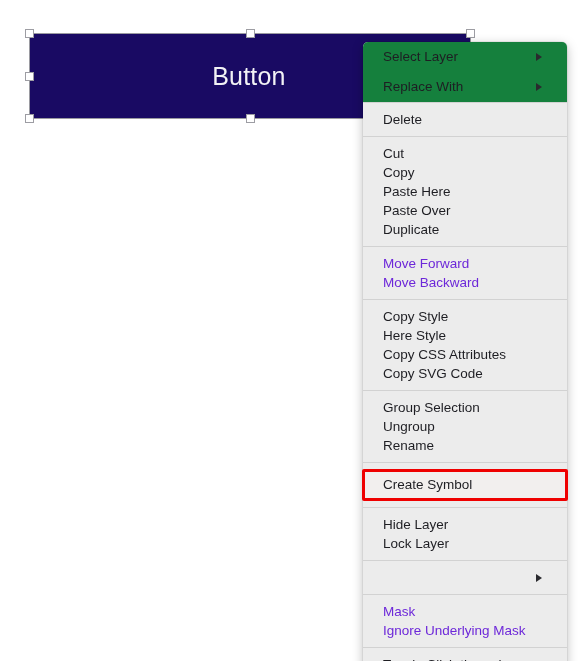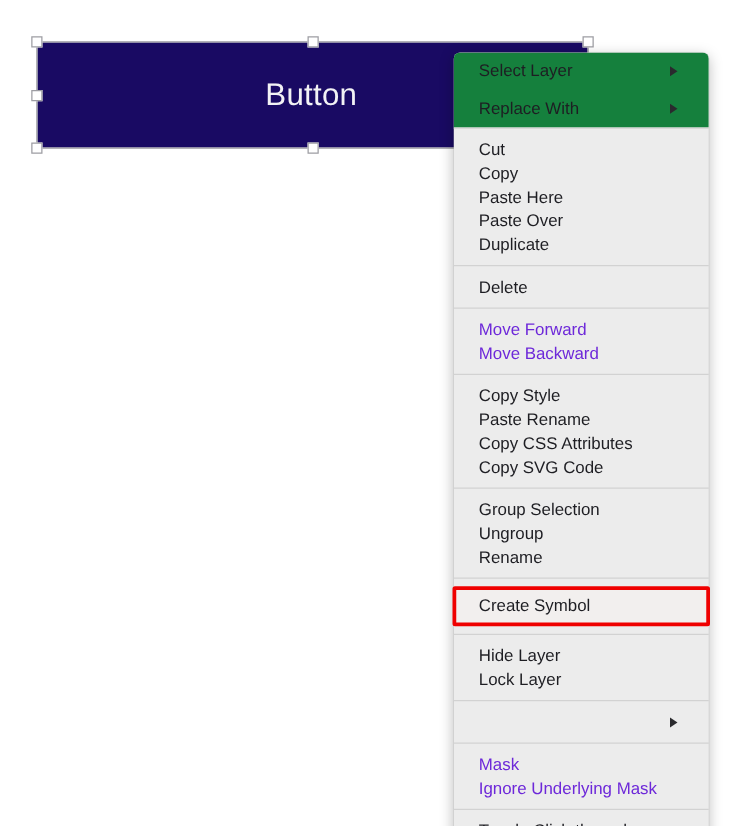--- a/index.html
+++ b/index.html
@@ -205,6 +205,11 @@
       </div>
       <div class="menu-section sec-pad-top sec-pad-bot">
         <div class="menu-item">
+          <span class="label">Delete</span>
+        </div>
+      </div>
+      <div class="menu-section sec-pad-top sec-pad-bot">
+        <div class="menu-item">
           <span class="label">Cut</span>
         </div>
         <div class="menu-item">
@@ -218,11 +223,6 @@
         </div>
         <div class="menu-item">
           <span class="label">Duplicate</span>
-        </div>
-      </div>
-      <div class="menu-section sec-pad-top sec-pad-bot">
-        <div class="menu-item">
-          <span class="label">Delete</span>
         </div>
       </div>
       <div class="menu-section sec-pad-top sec-pad-bot">

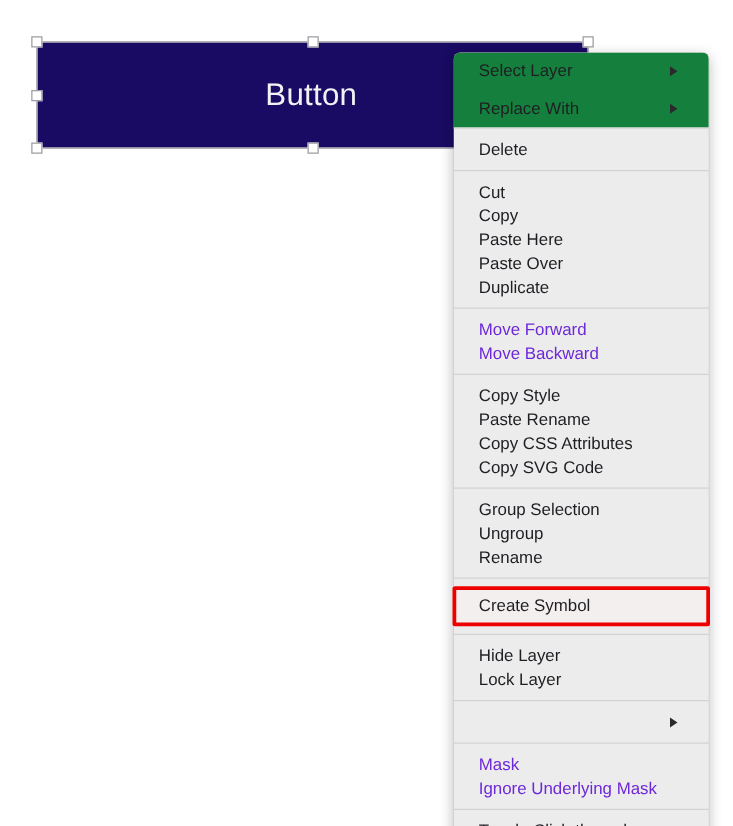--- a/index.html
+++ b/index.html
@@ -238,7 +238,7 @@
           <span class="label">Copy Style</span>
         </div>
         <div class="menu-item">
-          <span class="label">Paste Rename</span>
+          <span class="label">Here Style</span>
         </div>
         <div class="menu-item">
           <span class="label">Copy CSS Attributes</span>

